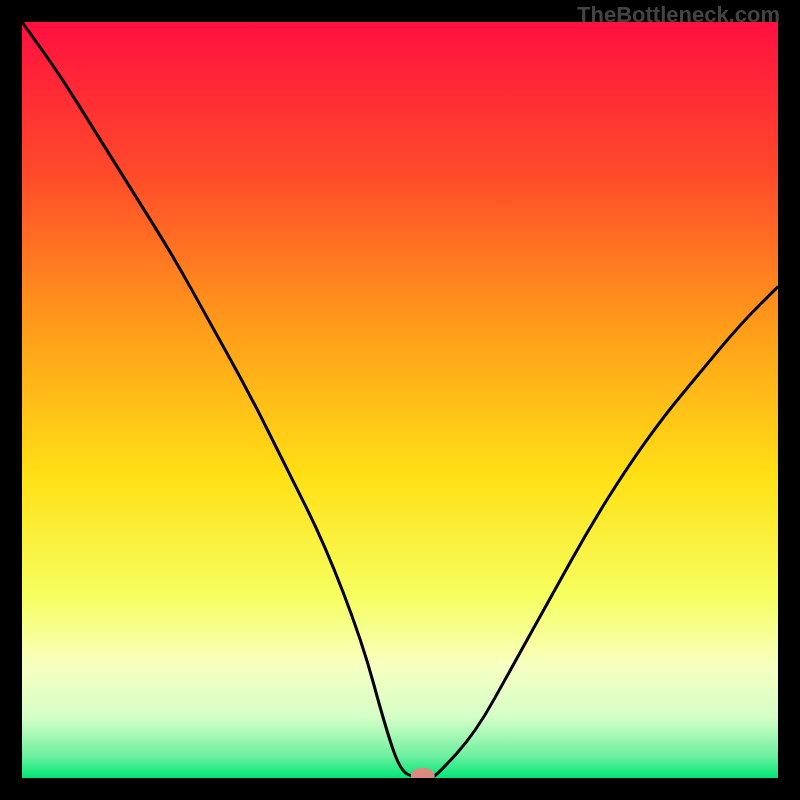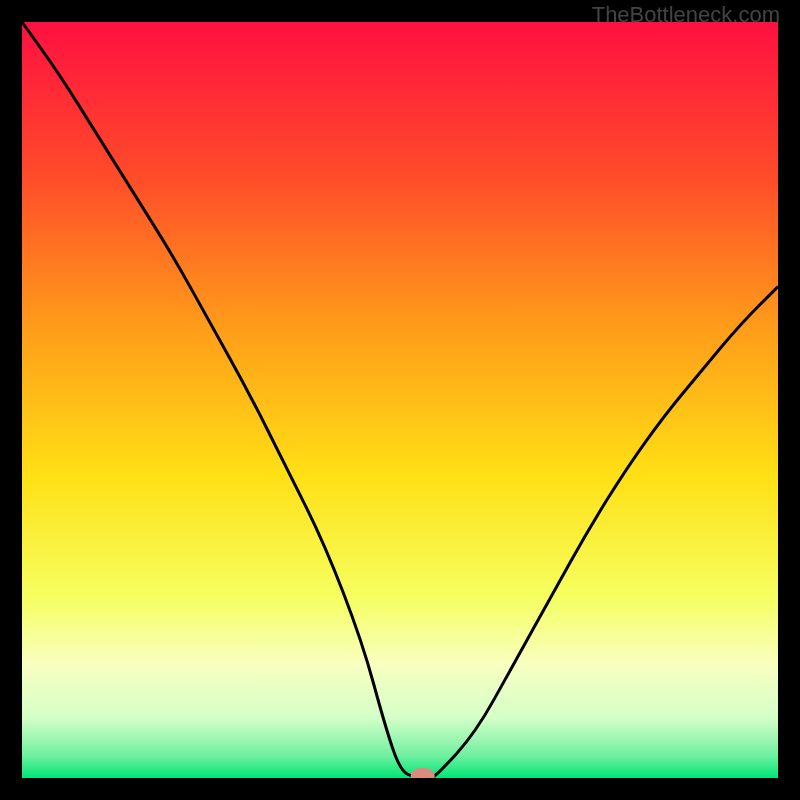--- a/index.html
+++ b/index.html
@@ -31,7 +31,7 @@
     right: 20px;
     color: #444;
     font-size: 22px;
-    font-weight: 400;
+    font-weight: 700;
     letter-spacing: 0px;
   }
 </style>

